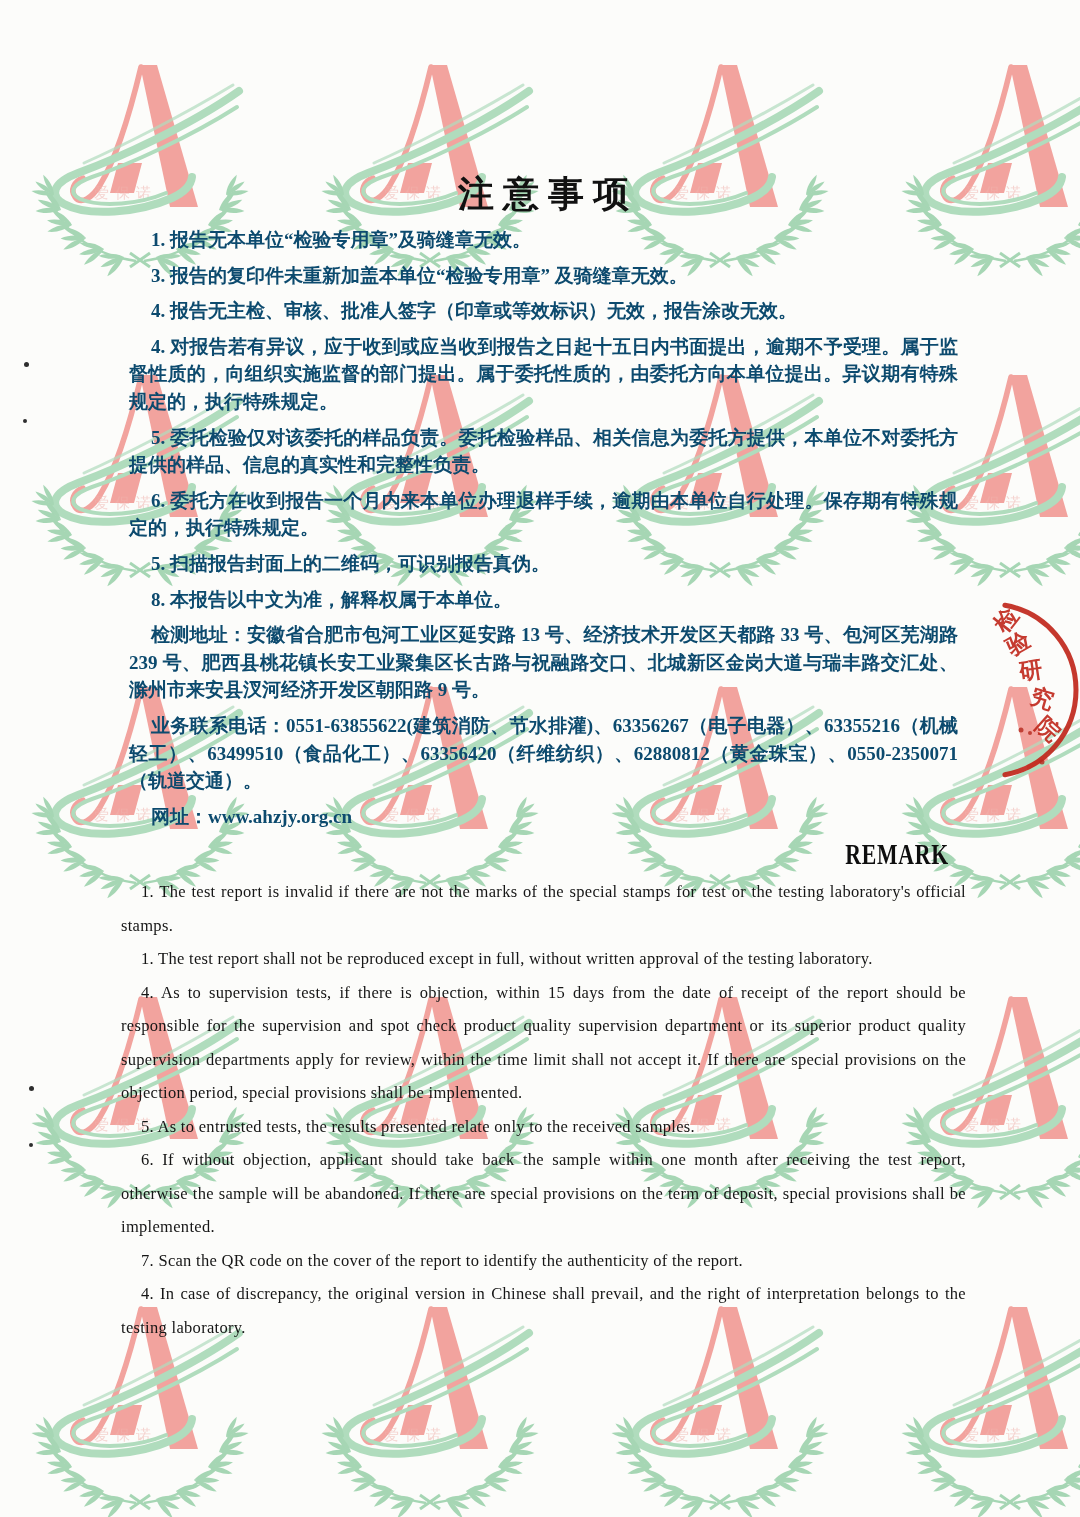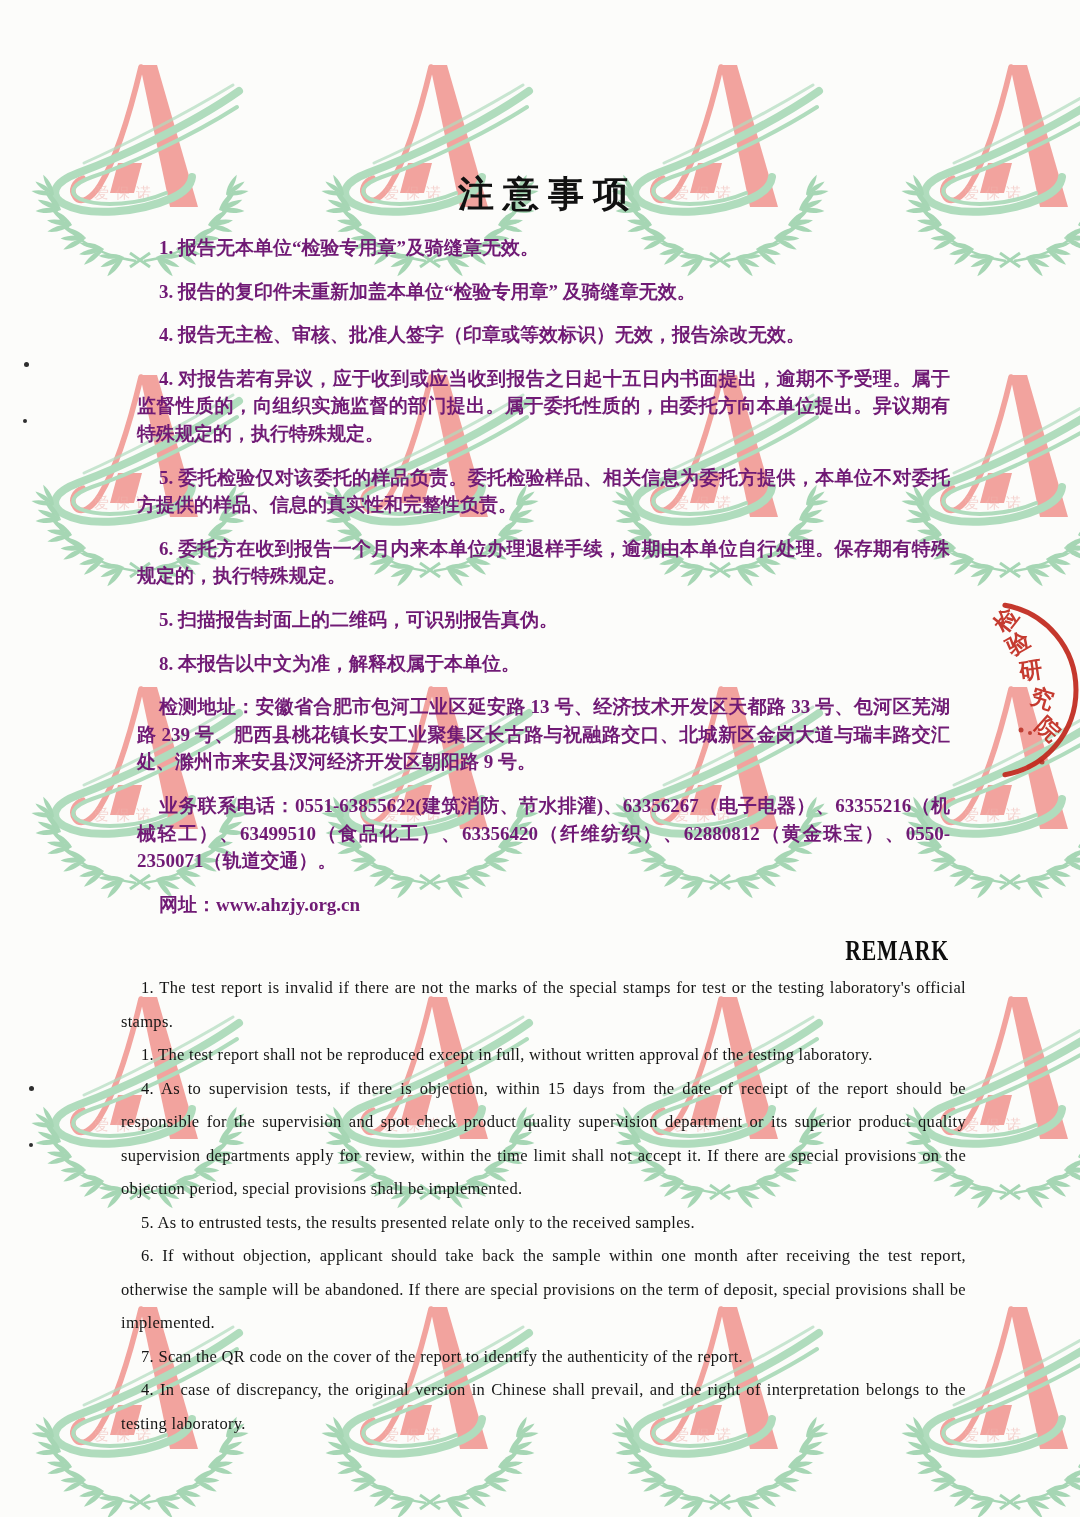--- a/index.html
+++ b/index.html
@@ -20,8 +20,8 @@
     position:absolute;top:218px;left:121px;right:114px;z-index:2;
   }
   .cn-notes p, .contact p{
-    margin:16px;text-indent:22px;text-align:justify;
-    font-size:19px;line-height:27.6px;font-weight:600;color:#701a75;
+    margin:8px;text-indent:22px;text-align:justify;
+    font-size:19px;line-height:27.6px;font-weight:600;color:#0c4a6e;
     font-family:"Liberation Serif","DejaVu Serif",serif;
   }
   .remark-title{

